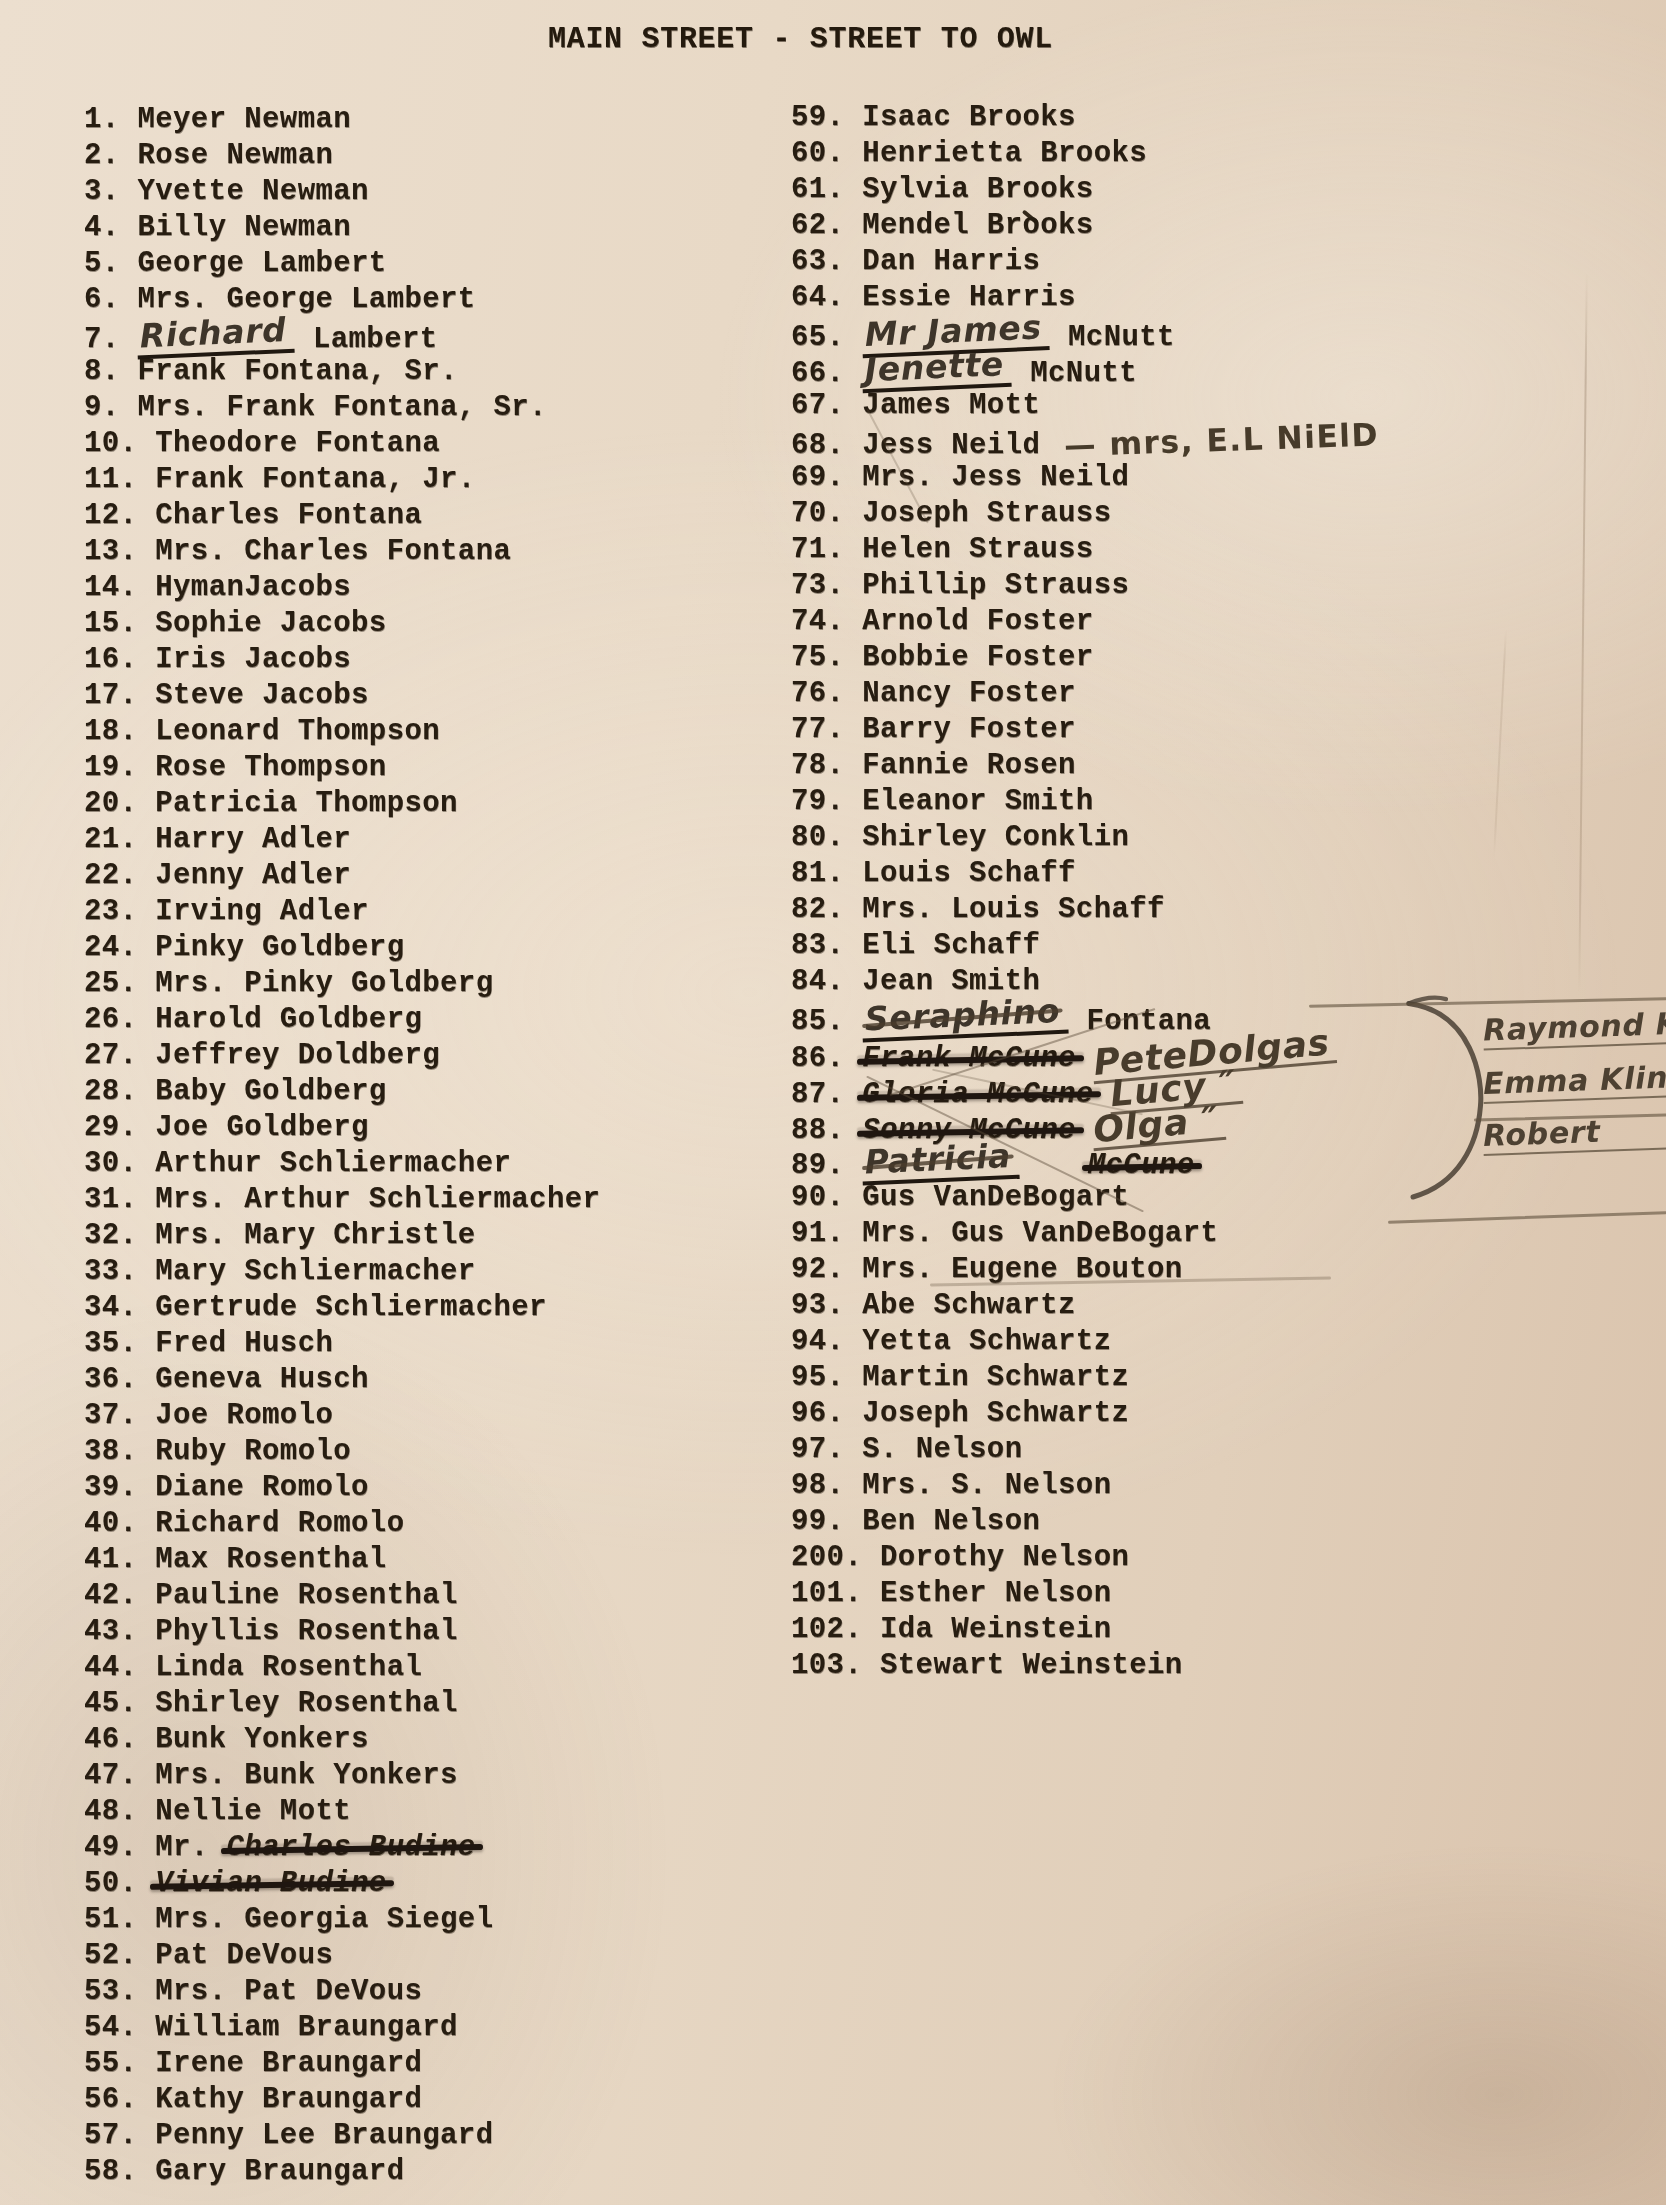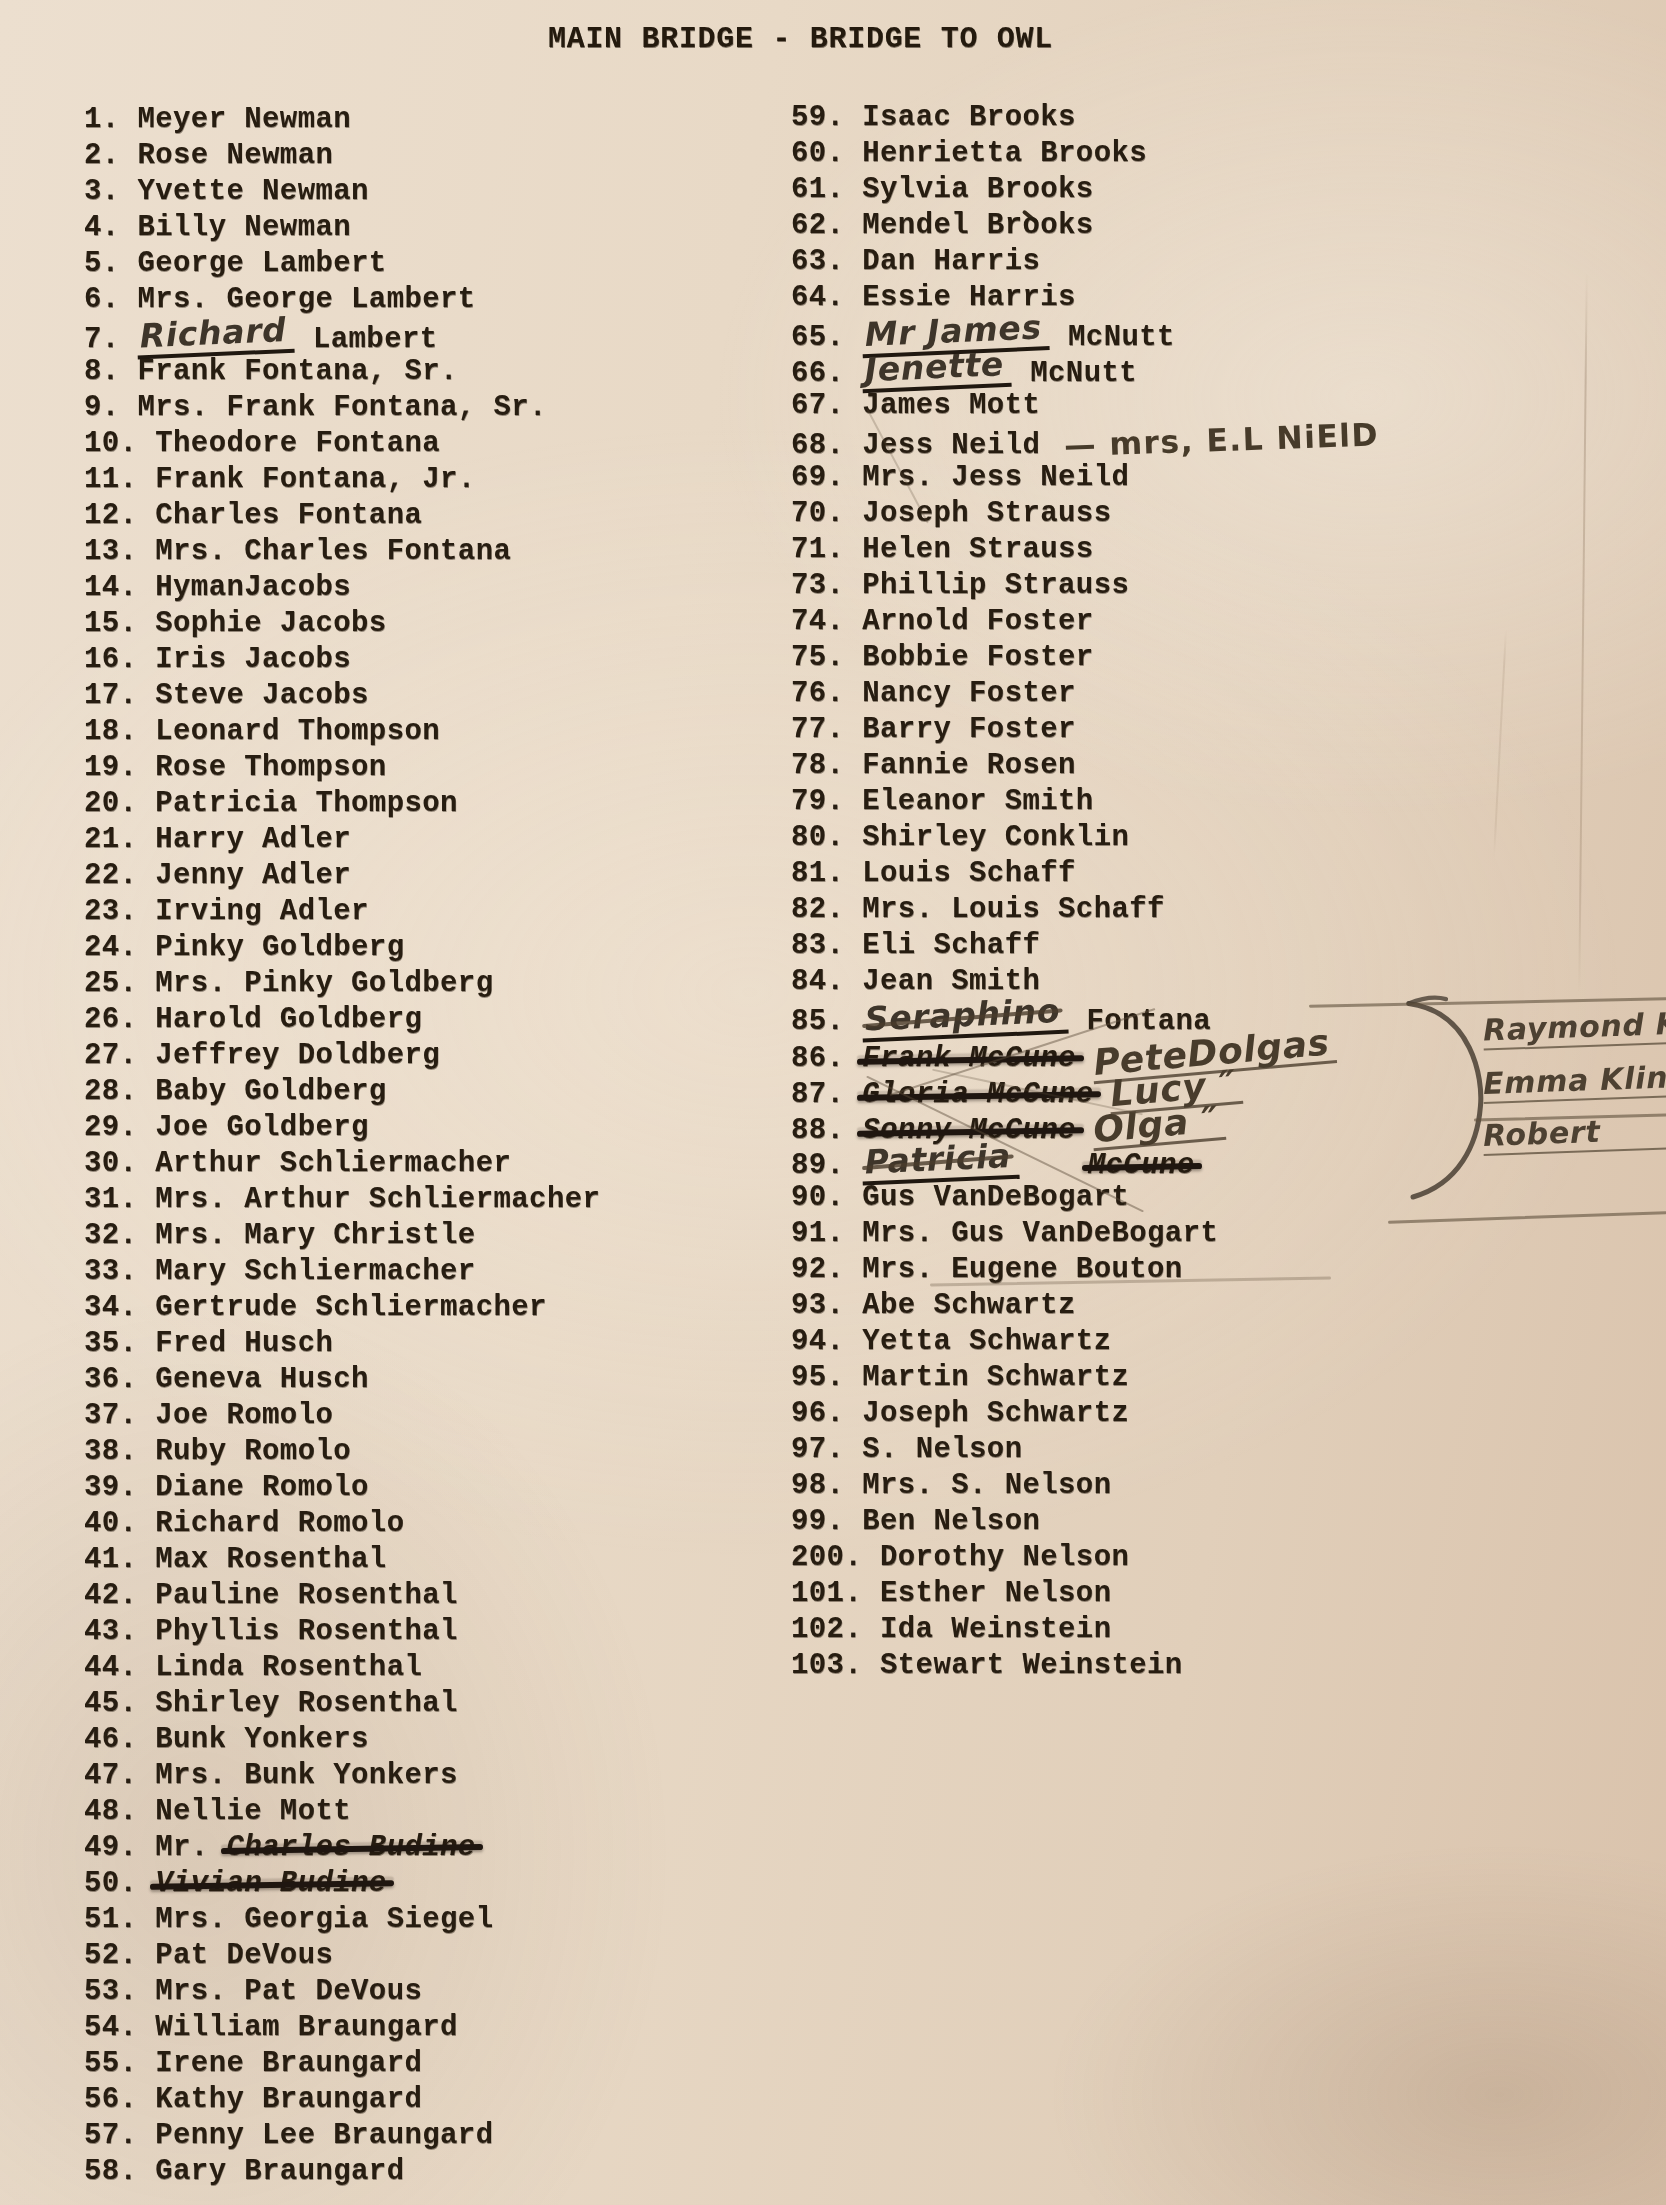--- a/index.html
+++ b/index.html
@@ -89,7 +89,7 @@
 </head>
 <body>
 
-<div class="doc-title">MAIN BRIDGE - BRIDGE TO OWL</div>
+<div class="doc-title">MAIN STREET - STREET TO OWL</div>
 <div class="ink-mark" style="left:1021px;top:215px;transform:rotate(40deg);"></div>
 
 <div class="col col-left" style="left:84px;top:102px;"><div class="row"><span class="no">1. </span><span class="typed">Meyer Newman</span></div><div class="row"><span class="no">2. </span><span class="typed">Rose Newman</span></div><div class="row"><span class="no">3. </span><span class="typed">Yvette Newman</span></div><div class="row"><span class="no">4. </span><span class="typed">Billy Newman</span></div><div class="row"><span class="no">5. </span><span class="typed">George Lambert</span></div><div class="row"><span class="no">6. </span><span class="typed">Mrs. George Lambert</span></div><div class="row"><span class="no">7. </span><span class="hw u">Richard</span><span class="typed">Lambert</span></div><div class="row"><span class="no">8. </span><span class="typed">Frank Fontana, Sr.</span></div><div class="row"><span class="no">9. </span><span class="typed">Mrs. Frank Fontana, Sr.</span></div><div class="row"><span class="no">10. </span><span class="typed">Theodore Fontana</span></div><div class="row"><span class="no">11. </span><span class="typed">Frank Fontana, Jr.</span></div><div class="row"><span class="no">12. </span><span class="typed">Charles Fontana</span></div><div class="row"><span class="no">13. </span><span class="typed">Mrs. Charles Fontana</span></div><div class="row"><span class="no">14. </span><span class="typed">HymanJacobs</span></div><div class="row"><span class="no">15. </span><span class="typed">Sophie Jacobs</span></div><div class="row"><span class="no">16. </span><span class="typed">Iris Jacobs</span></div><div class="row"><span class="no">17. </span><span class="typed">Steve Jacobs</span></div><div class="row"><span class="no">18. </span><span class="typed">Leonard Thompson</span></div><div class="row"><span class="no">19. </span><span class="typed">Rose Thompson</span></div><div class="row"><span class="no">20. </span><span class="typed">Patricia Thompson</span></div><div class="row"><span class="no">21. </span><span class="typed">Harry Adler</span></div><div class="row"><span class="no">22. </span><span class="typed">Jenny Adler</span></div><div class="row"><span class="no">23. </span><span class="typed">Irving Adler</span></div><div class="row"><span class="no">24. </span><span class="typed">Pinky Goldberg</span></div><div class="row"><span class="no">25. </span><span class="typed">Mrs. Pinky Goldberg</span></div><div class="row"><span class="no">26. </span><span class="typed">Harold Goldberg</span></div><div class="row"><span class="no">27. </span><span class="typed">Jeffrey Doldberg</span></div><div class="row"><span class="no">28. </span><span class="typed">Baby Goldberg</span></div><div class="row"><span class="no">29. </span><span class="typed">Joe Goldberg</span></div><div class="row"><span class="no">30. </span><span class="typed">Arthur Schliermacher</span></div><div class="row"><span class="no">31. </span><span class="typed">Mrs. Arthur Schliermacher</span></div><div class="row"><span class="no">32. </span><span class="typed">Mrs. Mary Christle</span></div><div class="row"><span class="no">33. </span><span class="typed">Mary Schliermacher</span></div><div class="row"><span class="no">34. </span><span class="typed">Gertrude Schliermacher</span></div><div class="row"><span class="no">35. </span><span class="typed">Fred Husch</span></div><div class="row"><span class="no">36. </span><span class="typed">Geneva Husch</span></div><div class="row"><span class="no">37. </span><span class="typed">Joe Romolo</span></div><div class="row"><span class="no">38. </span><span class="typed">Ruby Romolo</span></div><div class="row"><span class="no">39. </span><span class="typed">Diane Romolo</span></div><div class="row"><span class="no">40. </span><span class="typed">Richard Romolo</span></div><div class="row"><span class="no">41. </span><span class="typed">Max Rosenthal</span></div><div class="row"><span class="no">42. </span><span class="typed">Pauline Rosenthal</span></div><div class="row"><span class="no">43. </span><span class="typed">Phyllis Rosenthal</span></div><div class="row"><span class="no">44. </span><span class="typed">Linda Rosenthal</span></div><div class="row"><span class="no">45. </span><span class="typed">Shirley Rosenthal</span></div><div class="row"><span class="no">46. </span><span class="typed">Bunk Yonkers</span></div><div class="row"><span class="no">47. </span><span class="typed">Mrs. Bunk Yonkers</span></div><div class="row"><span class="no">48. </span><span class="typed">Nellie Mott</span></div><div class="row"><span class="no">49. </span><span class="typed">Mr. </span><span class="typed xout">Charles Budine</span></div><div class="row"><span class="no">50. </span><span class="typed xout">Vivian Budine</span></div><div class="row"><span class="no">51. </span><span class="typed">Mrs. Georgia Siegel</span></div><div class="row"><span class="no">52. </span><span class="typed">Pat DeVous</span></div><div class="row"><span class="no">53. </span><span class="typed">Mrs. Pat DeVous</span></div><div class="row"><span class="no">54. </span><span class="typed">William Braungard</span></div><div class="row"><span class="no">55. </span><span class="typed">Irene Braungard</span></div><div class="row"><span class="no">56. </span><span class="typed">Kathy Braungard</span></div><div class="row"><span class="no">57. </span><span class="typed">Penny Lee Braungard</span></div><div class="row"><span class="no">58. </span><span class="typed">Gary Braungard</span></div></div>

